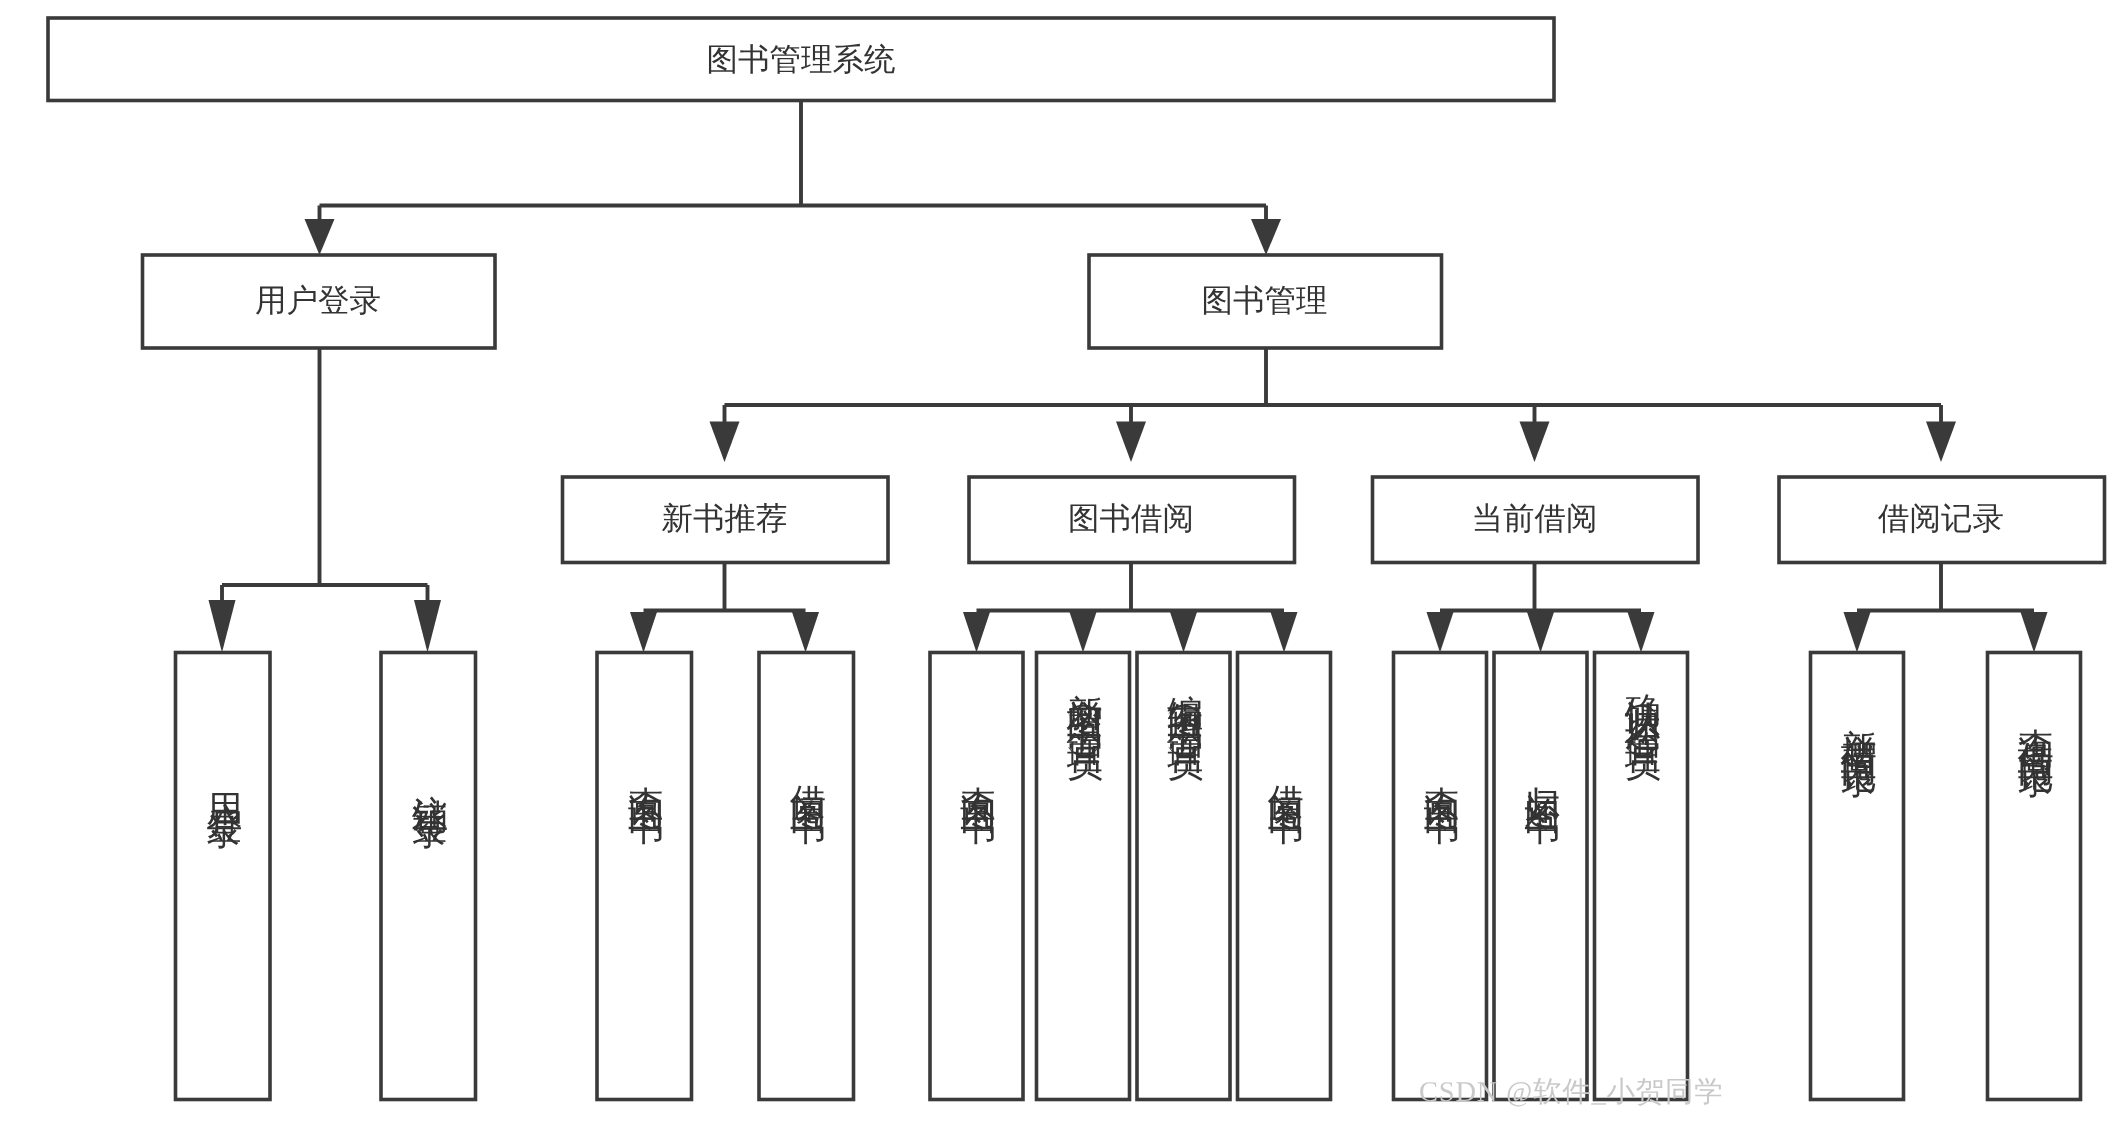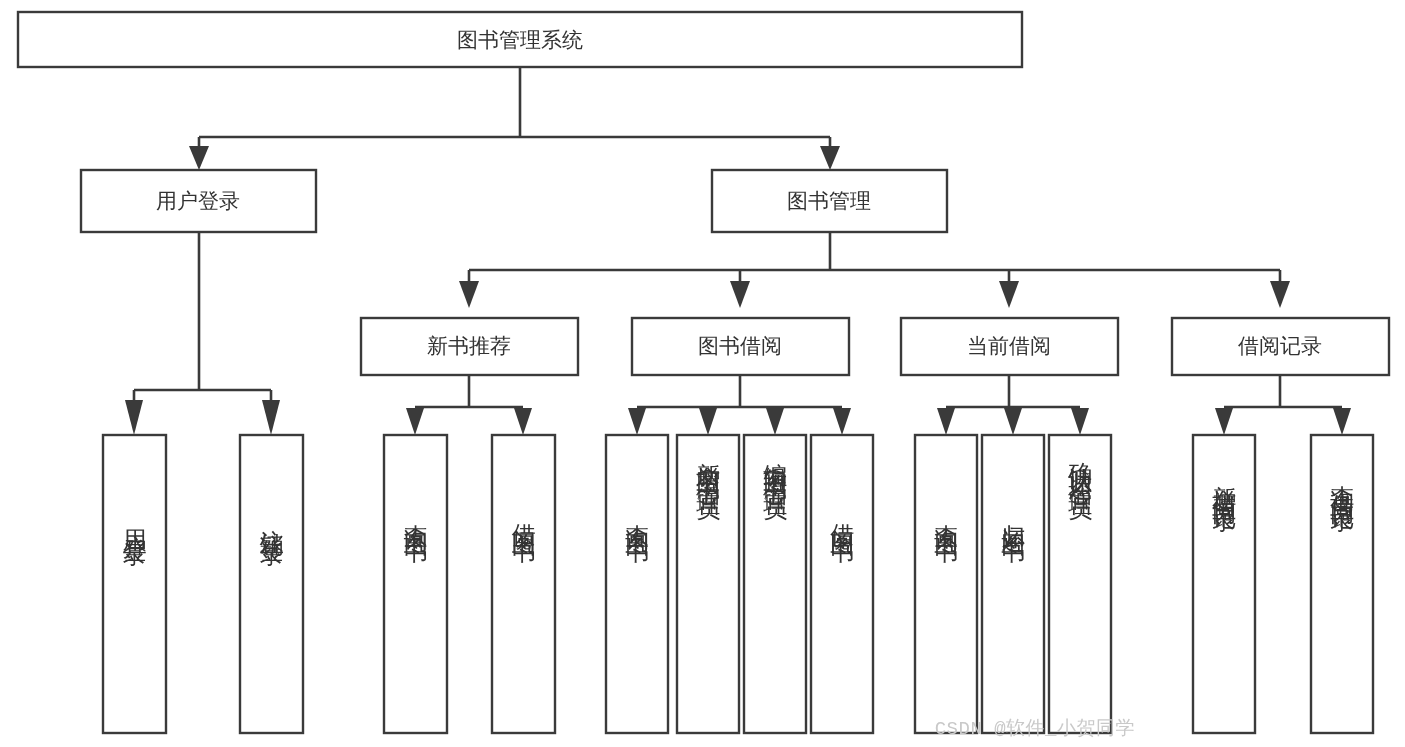--- a/index.html
+++ b/index.html
@@ -19,6 +19,7 @@
     width: 1143px;
     height: 747px;
     background: #ffffff;
+    margin-left: 14px;
   }
   svg#diagram-svg {
     position: absolute;

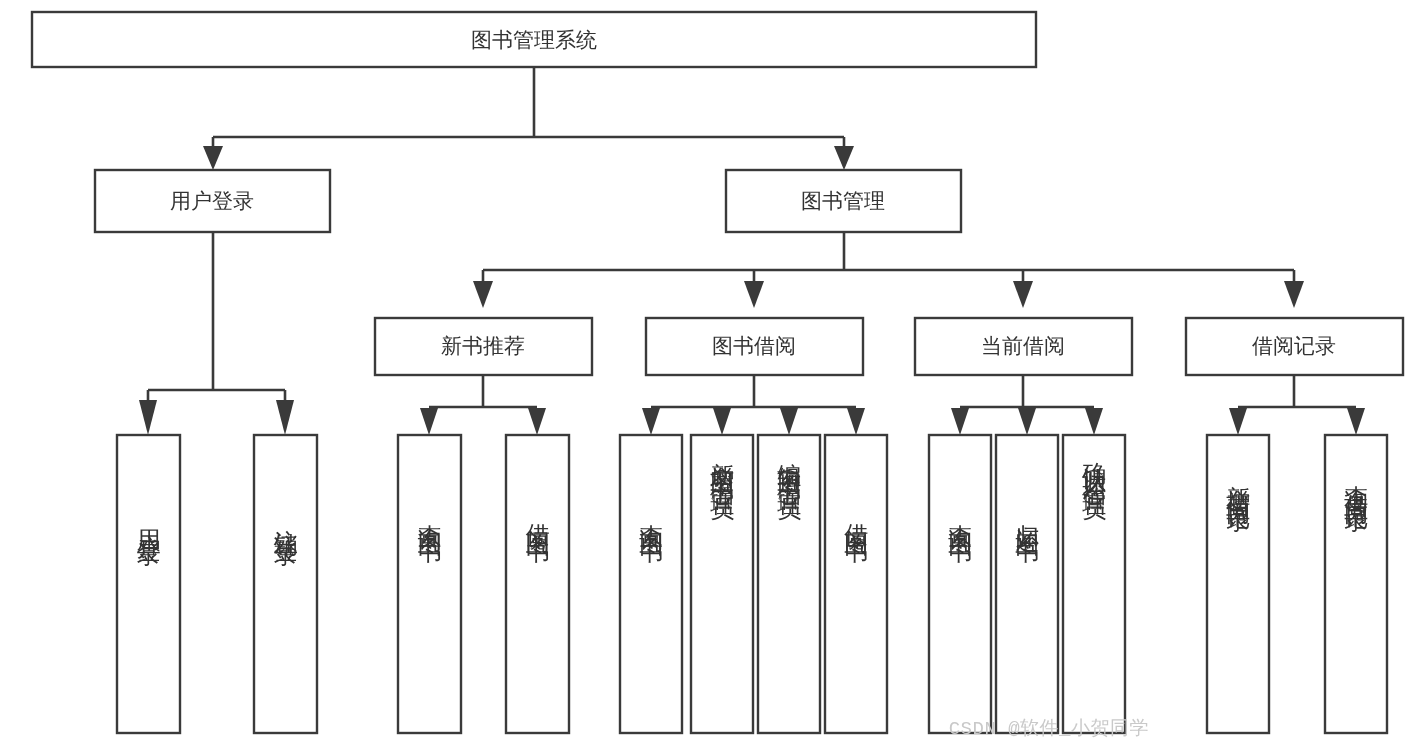--- a/index.html
+++ b/index.html
@@ -79,7 +79,7 @@
     position: absolute;
     right: 8px;
     bottom: 6px;
-    font-family: Liberation Mono, monospace;
+    font-family: Liberation Serif, serif;
     font-size: 19px;
     color: #c9c9c9;
     letter-spacing: 0.5px;

